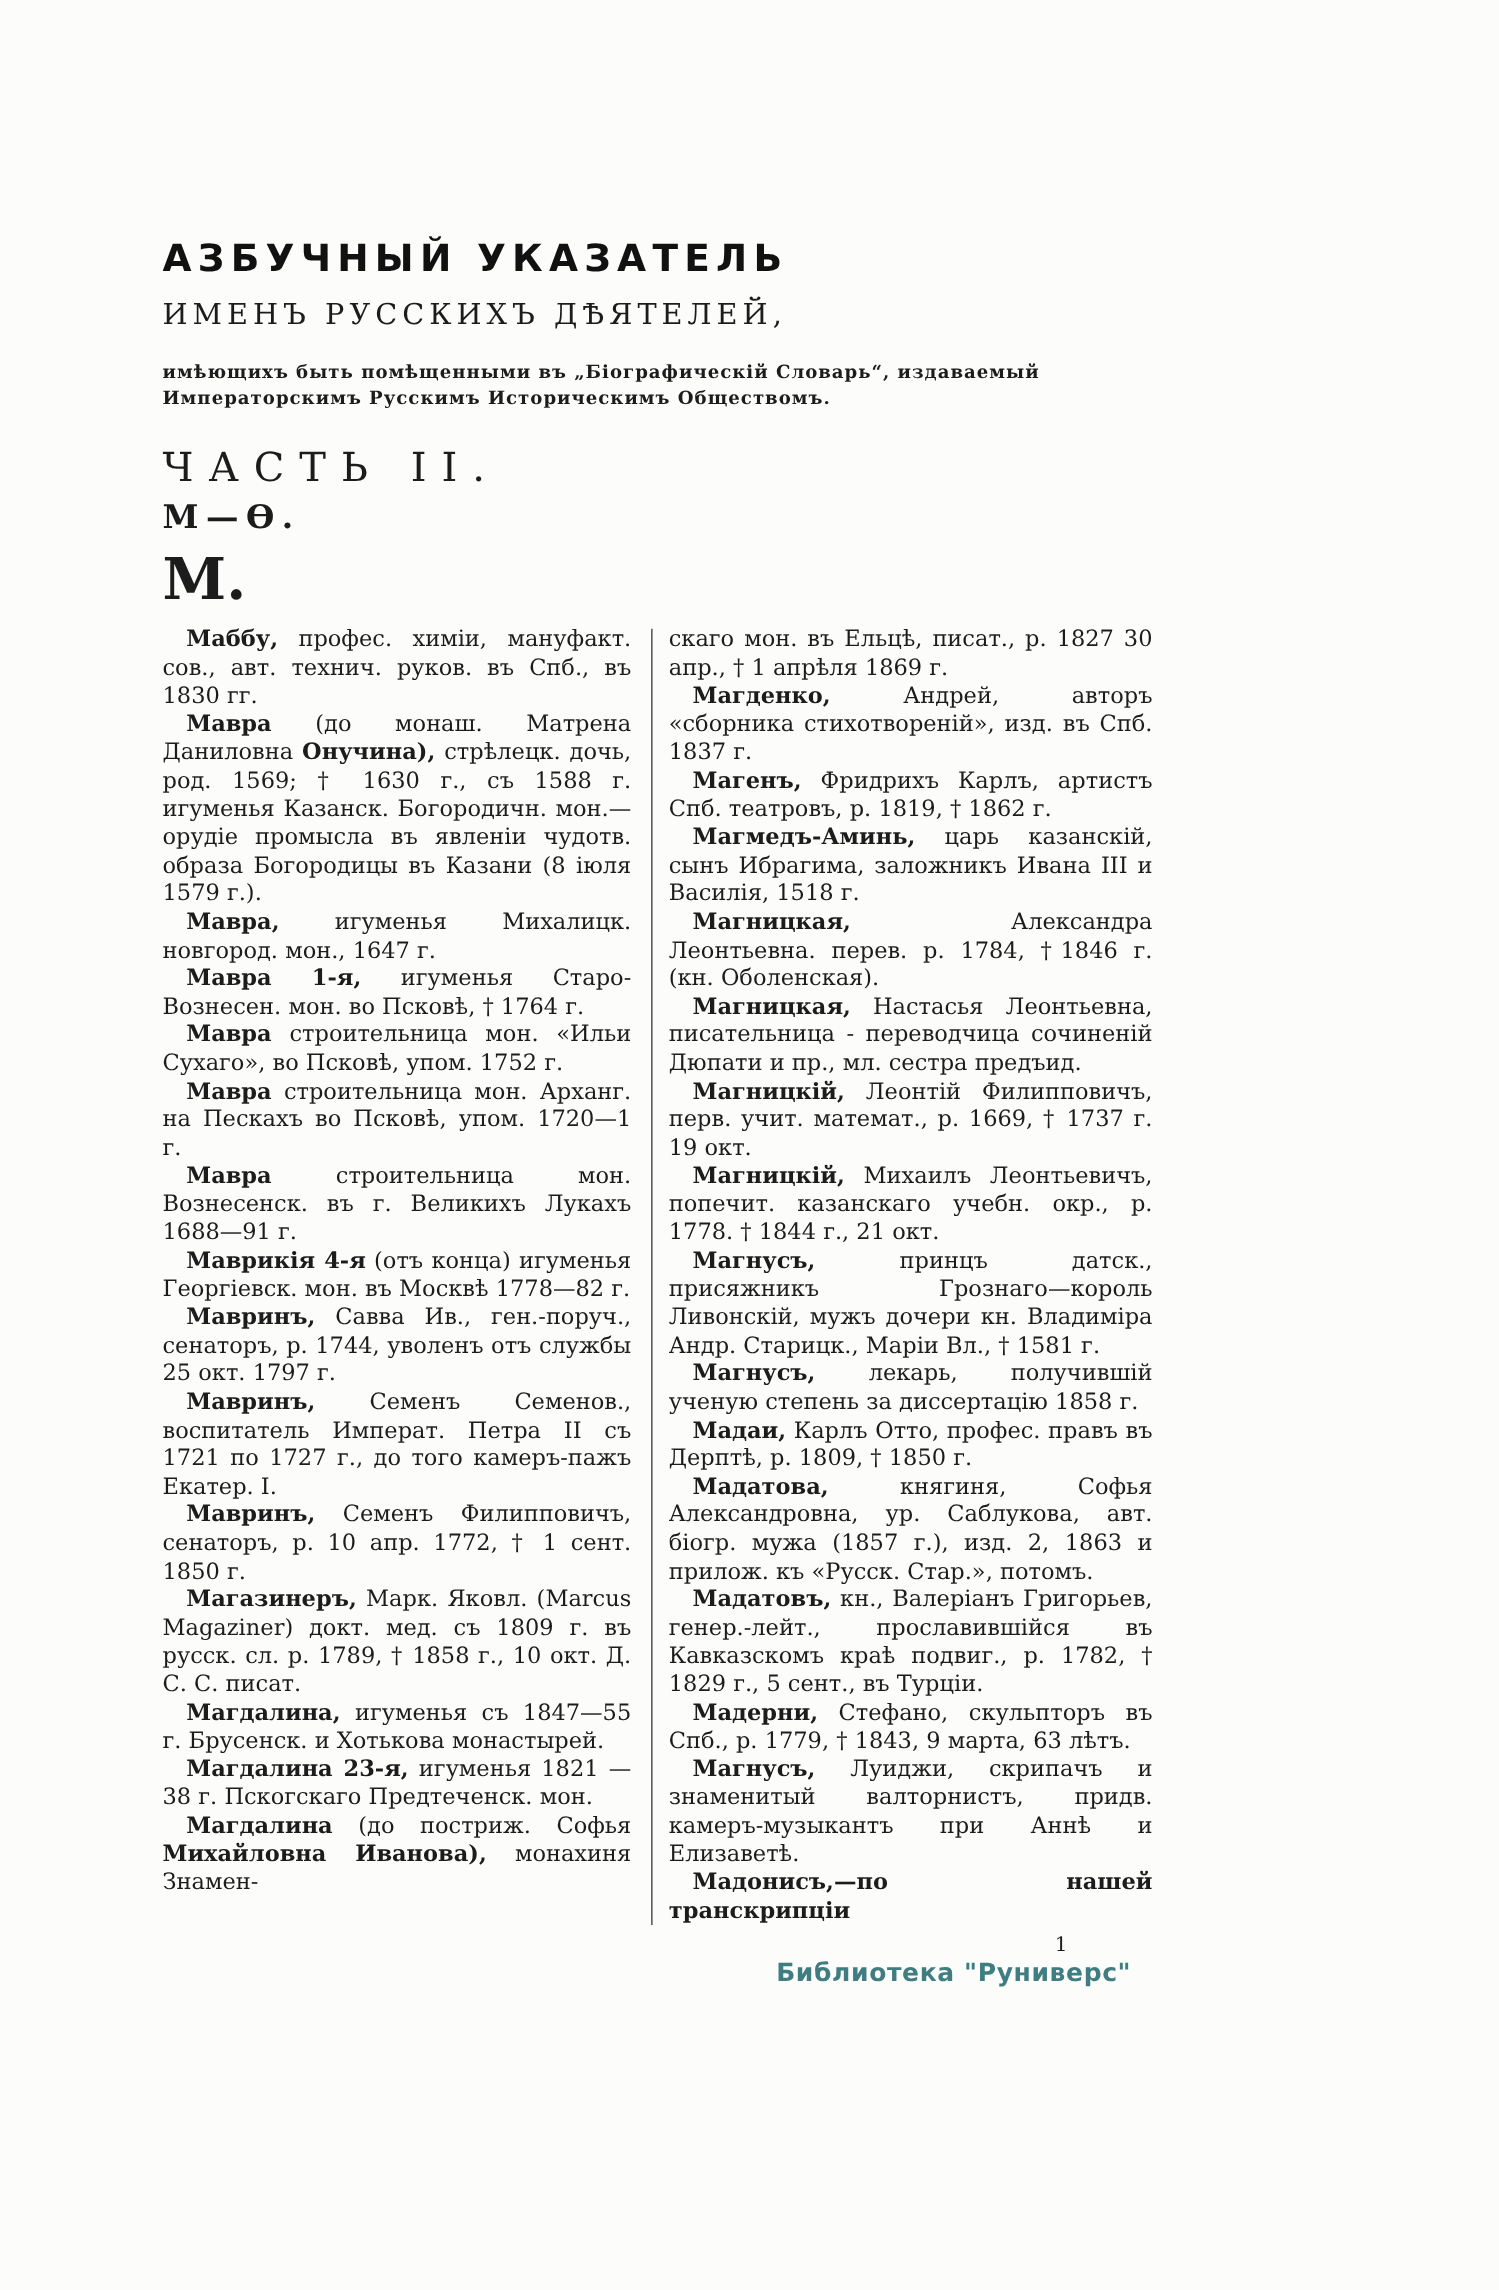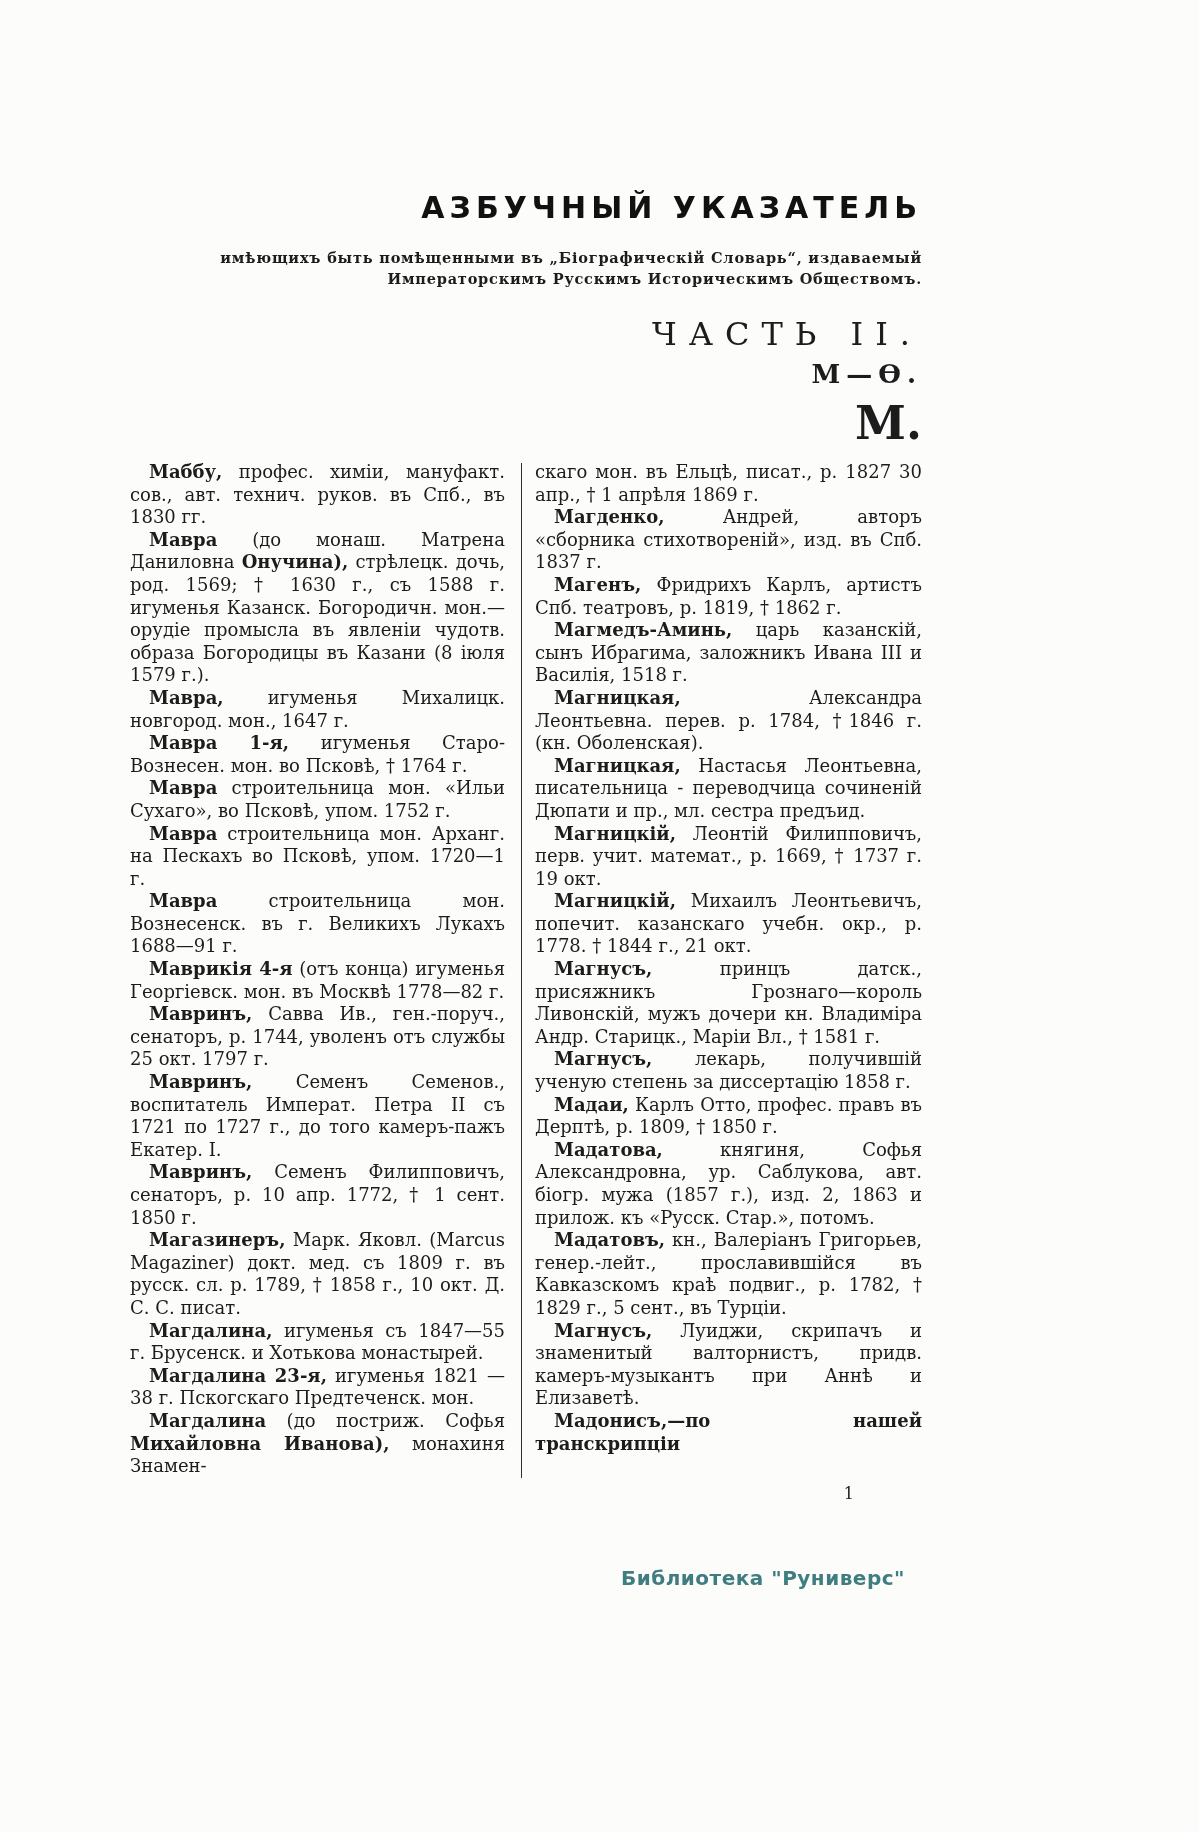--- a/index.html
+++ b/index.html
@@ -22,7 +22,7 @@
     margin-left: 130px;
     padding-top: 190px;
   }
-  .hdr { text-align: right; }
+  .hdr { text-align: left; }
   .title {
     margin: 0;
     font-family: "DejaVu Sans", sans-serif;

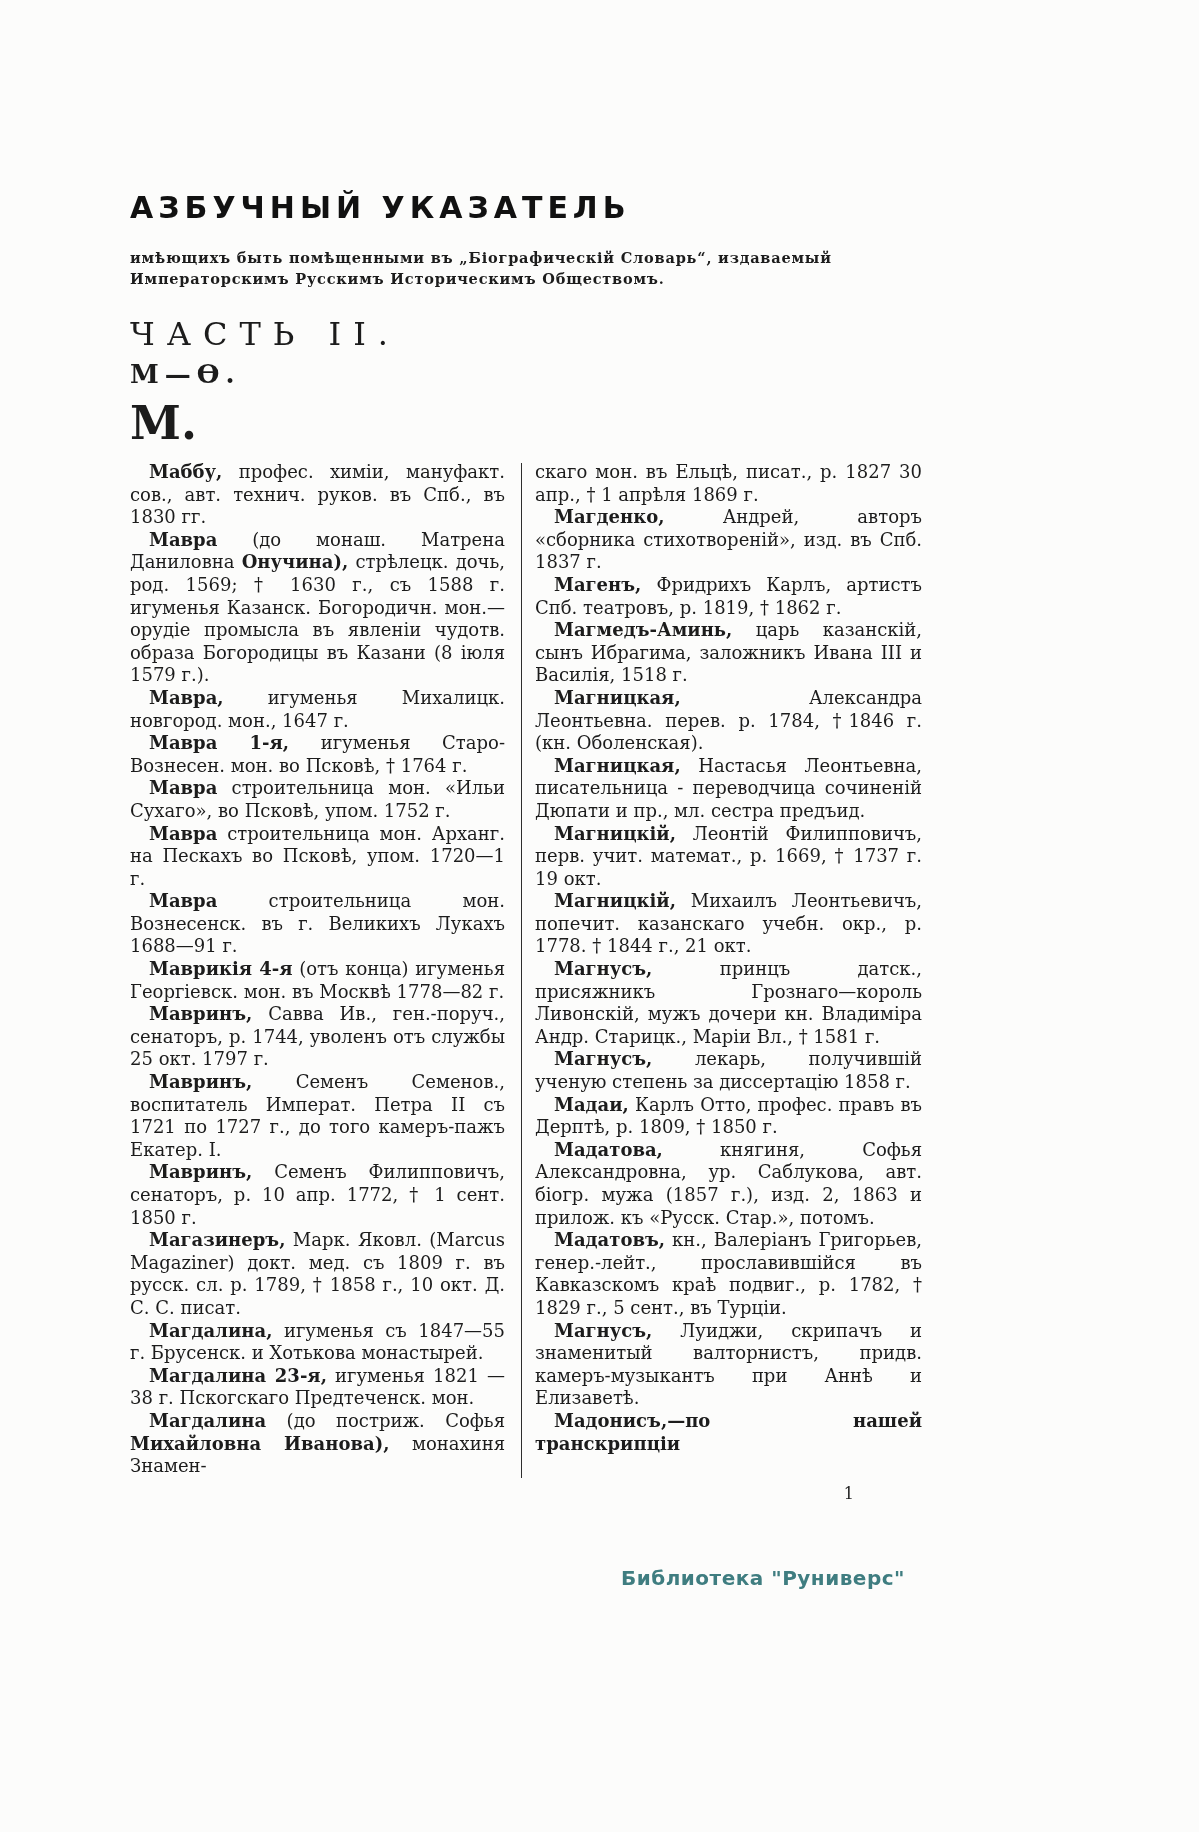--- a/index.html
+++ b/index.html
@@ -112,6 +112,7 @@
 
     <div class="hdr">
       <h1 class="title">АЗБУЧНЫЙ УКАЗАТЕЛЬ</h1>
+      <h2 class="subtitle">ИМЕНЪ РУССКИХЪ ДѢЯТЕЛЕЙ,</h2>
       <div class="note-block">
         <p class="note">имѣющихъ быть помѣщенными въ „Біографическій Словарь“, издаваемый</p>
         <p class="note">Императорскимъ Русскимъ Историческимъ Обществомъ.</p>

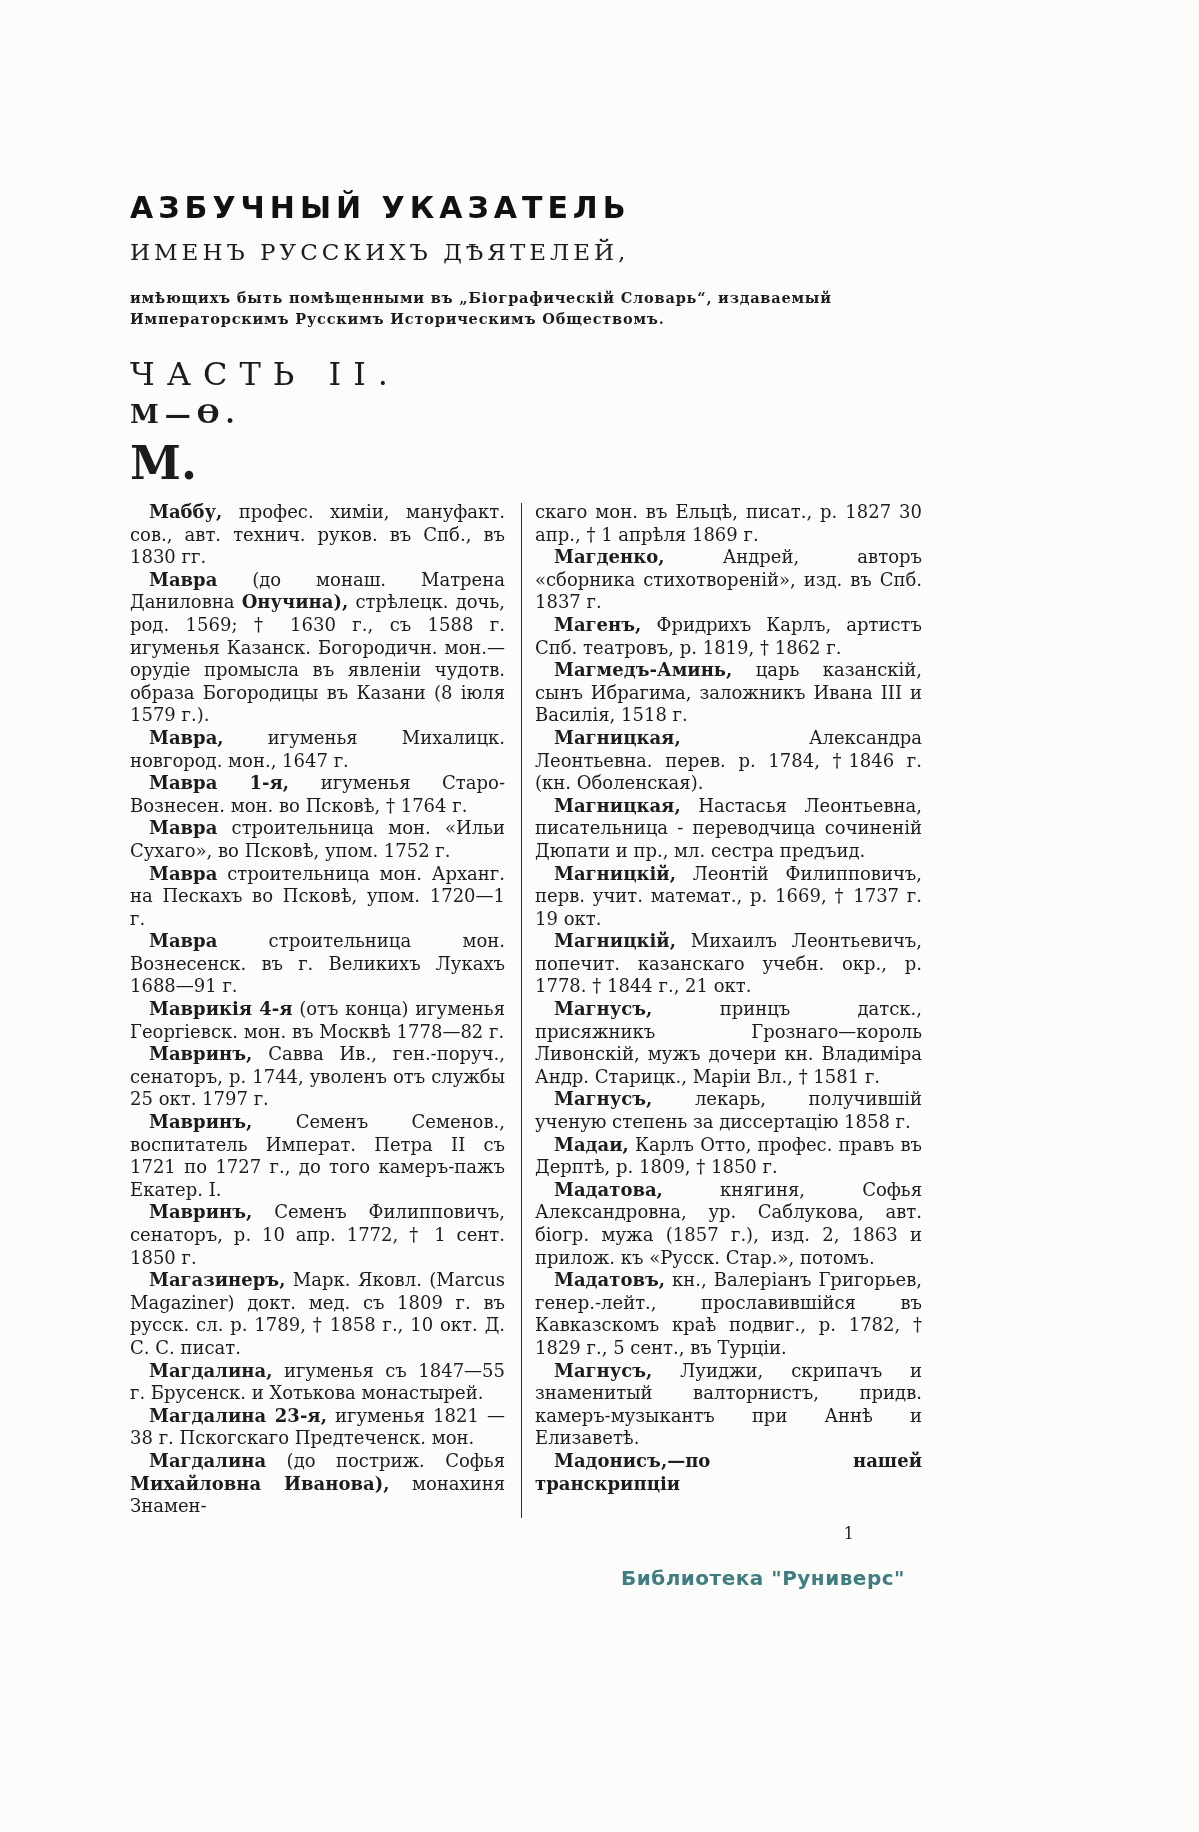--- a/index.html
+++ b/index.html
@@ -155,6 +155,7 @@
           <p class="entry"><span class="hw">Мадаи,</span><span class=""> Карлъ Отто, профес. правъ въ Дерптѣ, р. 1809, † 1850 г.</span></p>
           <p class="entry"><span class="hw">Мадатова,</span><span class=""> княгиня, Софья Александровна, ур. Саблукова, авт. біогр. мужа (1857 г.), изд. 2, 1863 и прилож. къ «Русск. Стар.», потомъ.</span></p>
           <p class="entry"><span class="hw">Мадатовъ,</span><span class=""> кн., Валеріанъ Григорьев, генер.-лейт., прославившійся въ Кавказскомъ краѣ подвиг., р. 1782, † 1829 г., 5 сент., въ Турціи.</span></p>
+          <p class="entry"><span class="hw">Мадерни,</span><span class=""> Стефано, скульпторъ въ Спб., р. 1779, † 1843, 9 марта, 63 лѣтъ.</span></p>
           <p class="entry"><span class="hw">Магнусъ,</span><span class=""> Луиджи, скрипачъ и знаменитый валторнистъ, придв. камеръ-музыкантъ при Аннѣ и Елизаветѣ.</span></p>
           <p class="entry"><span class="hw">Мадонисъ,—по нашей транскрипціи</span></p>
         </div>

